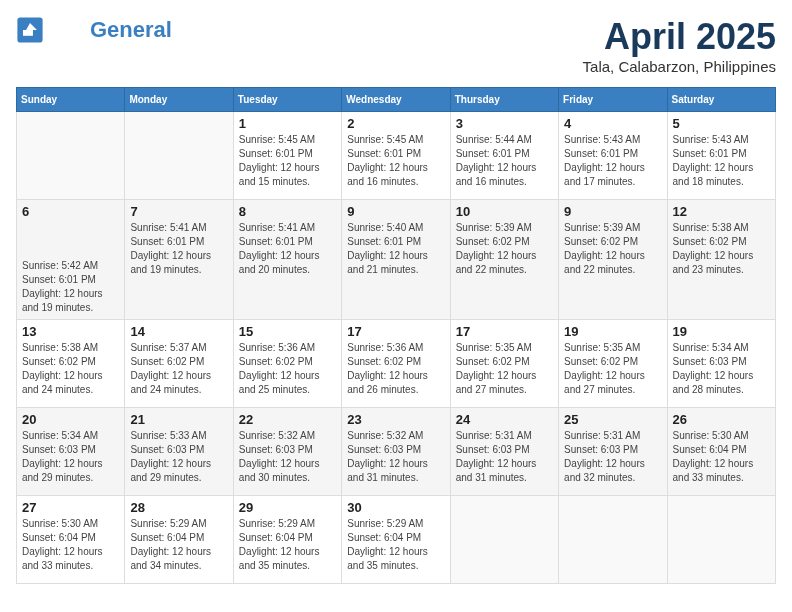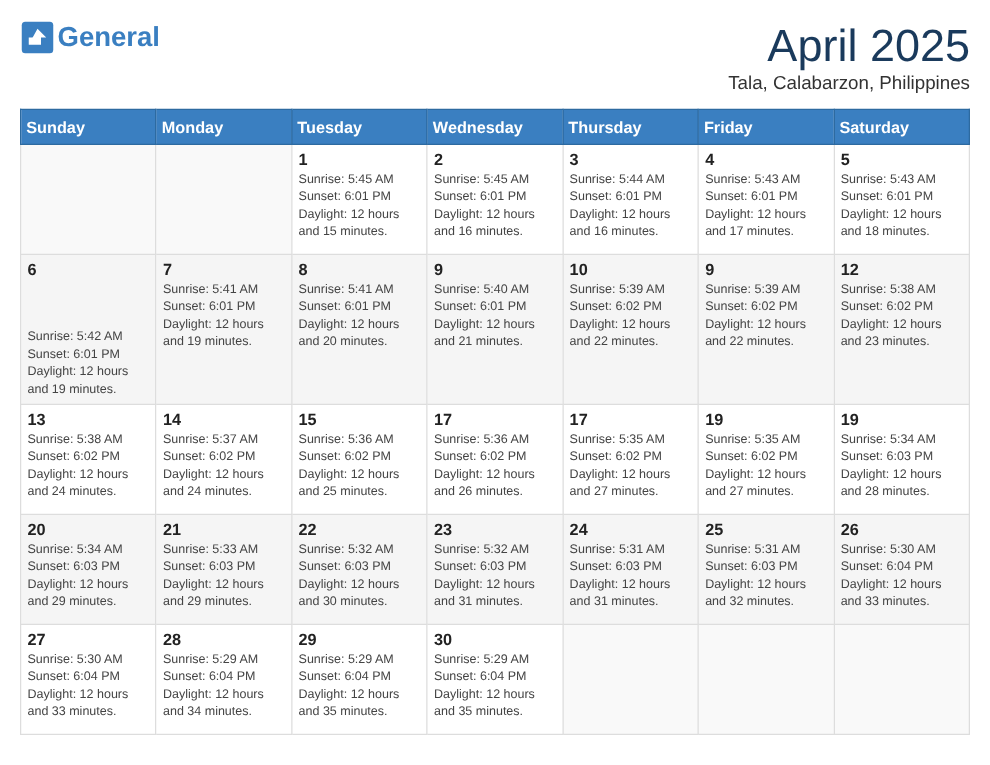--- a/index.html
+++ b/index.html
@@ -25,6 +25,7 @@
       font-weight: bold;
       color: #1a3a5c;
       line-height: 1.1;
+      margin-left: 44px;
     }
     .logo-text span {
       color: #3a7fc1;

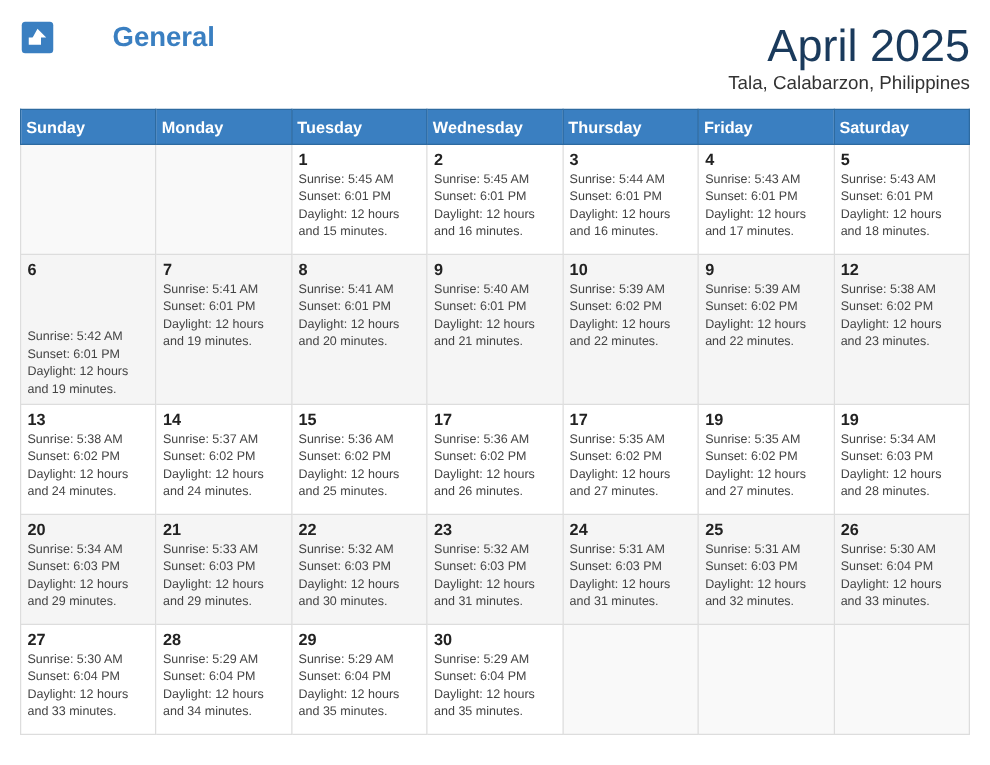--- a/index.html
+++ b/index.html
@@ -40,7 +40,7 @@
     }
     .month-title {
       font-size: 36px;
-      font-weight: normal;
+      font-weight: bold;
       color: #1a3a5c;
     }
     .location {

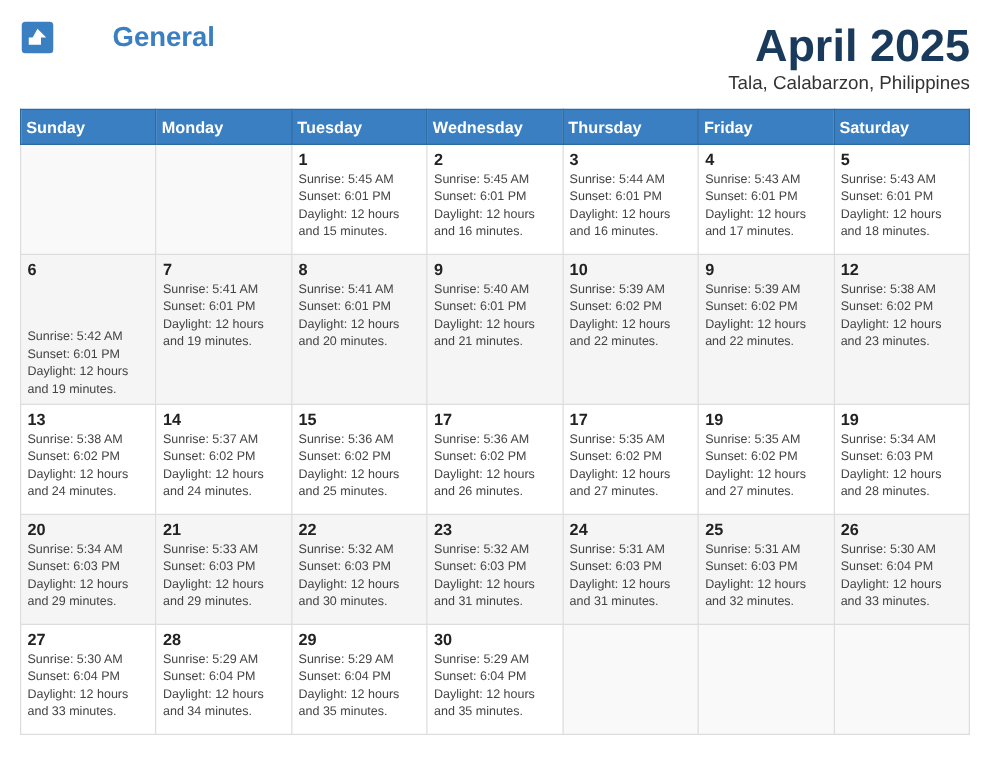--- a/index.html
+++ b/index.html
@@ -55,7 +55,7 @@
     .calendar th {
       background: #3a7fc1;
       color: #fff;
-      font-size: 13px;
+      font-size: 10px;
       font-weight: bold;
       padding: 6px 4px;
       text-align: left;

